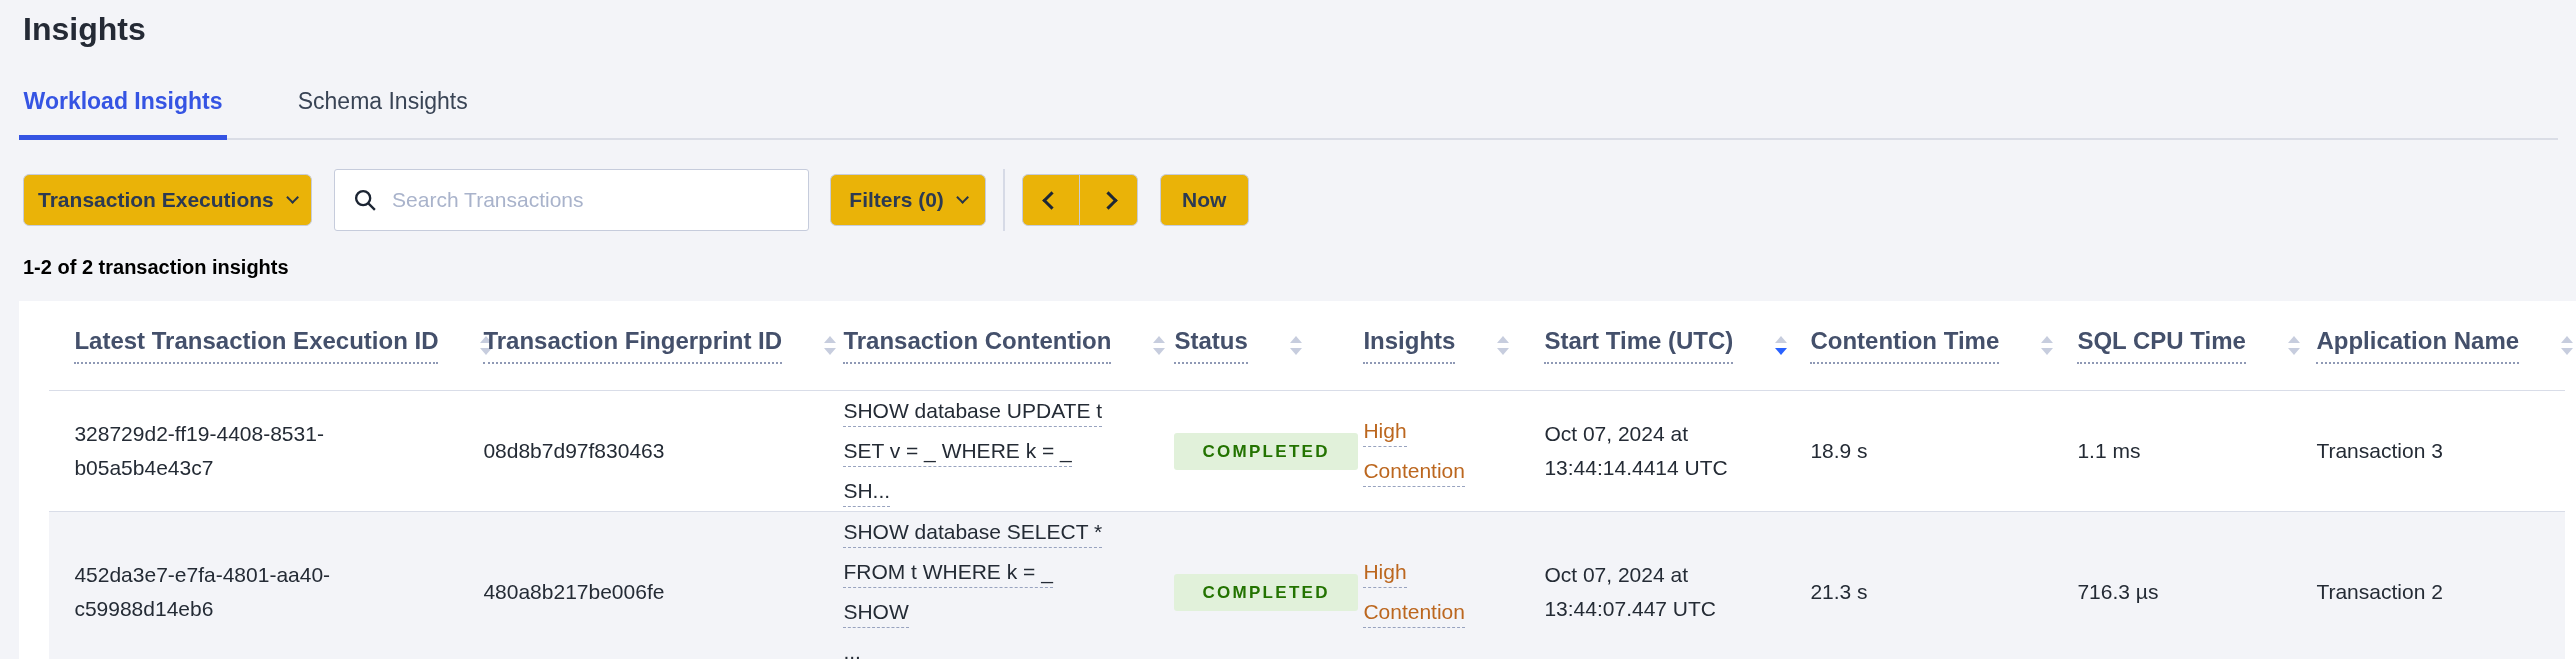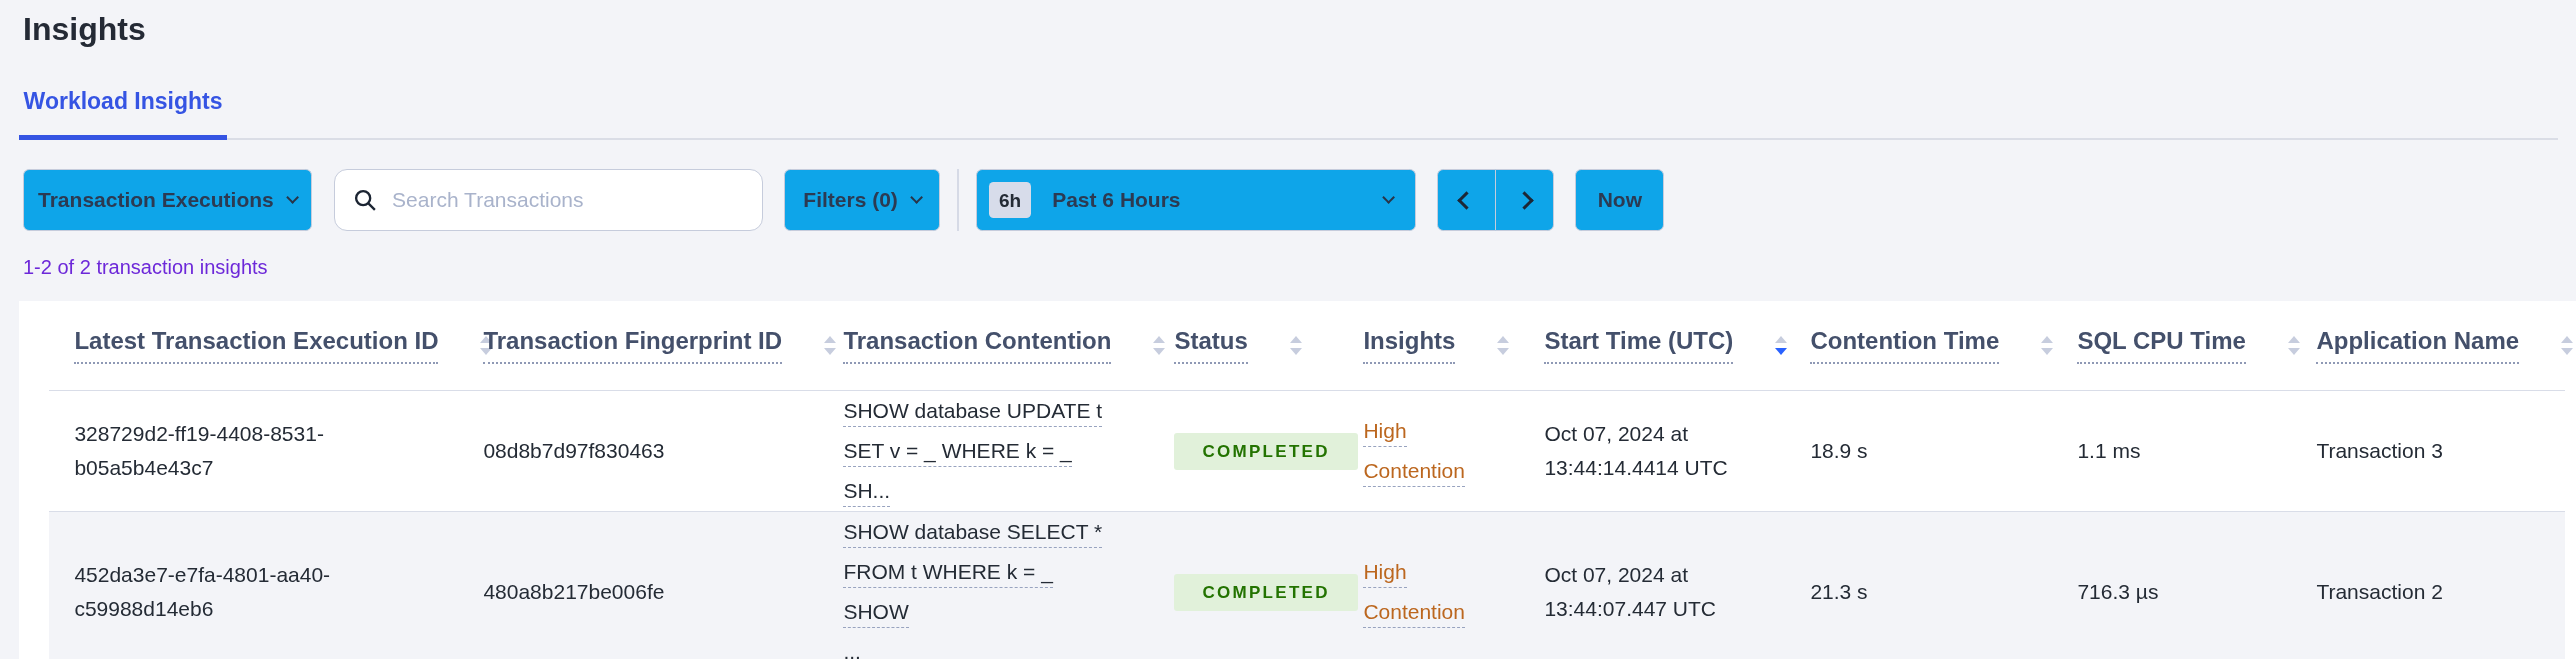--- a/index.html
+++ b/index.html
@@ -134,6 +134,9 @@
   <div class="tabs">
     <div class="tab active">
       <span>Workload Insights</span>
+    </div>
+    <div class="tab">
+      <span>Schema Insights</span>
     </div>
   </div>
 

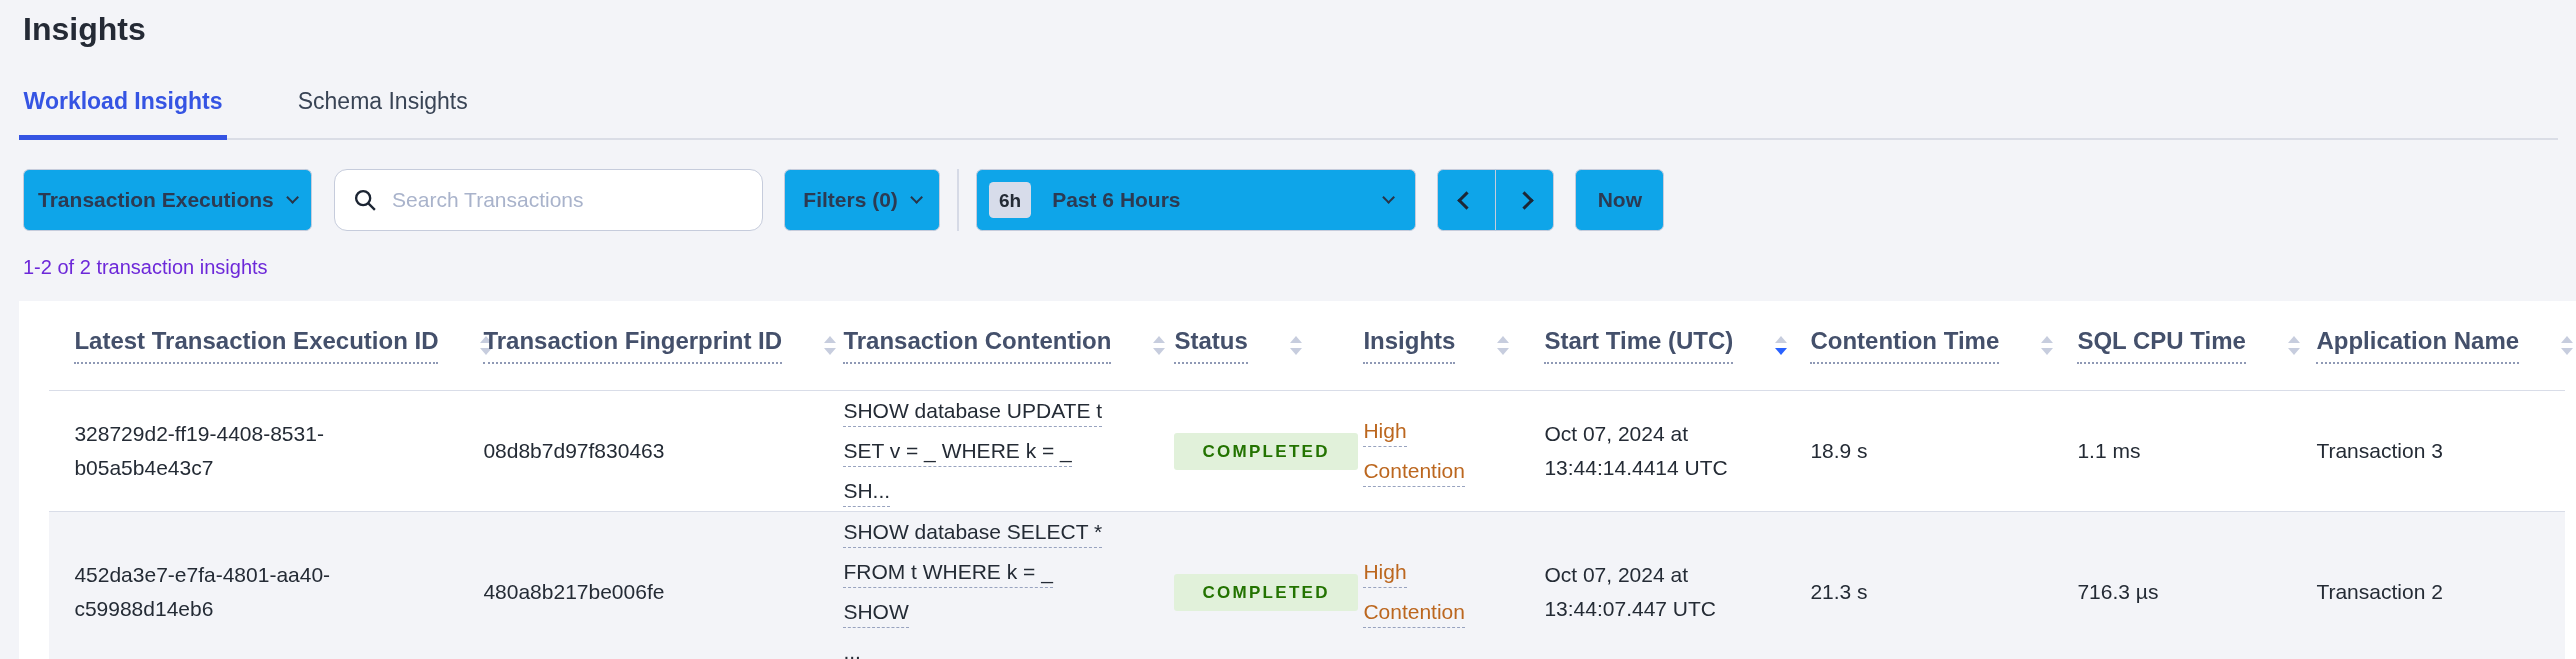--- a/index.html
+++ b/index.html
@@ -36,7 +36,7 @@
   
   .toolbar { display: flex; align-items: center; margin: 29px 23px 0 23px; height: 62px; gap: 21.6px; }
   .btn {
-    height: 62px; background: #0ea5e9;
+    height: 52px; background: #eab308;
     border: 1.5px solid #c6ccdc; border-radius: 6.2px;
     font-family: "Liberation Sans", sans-serif;
     font-size: 21px; font-weight: 600; color: #2c3a52;

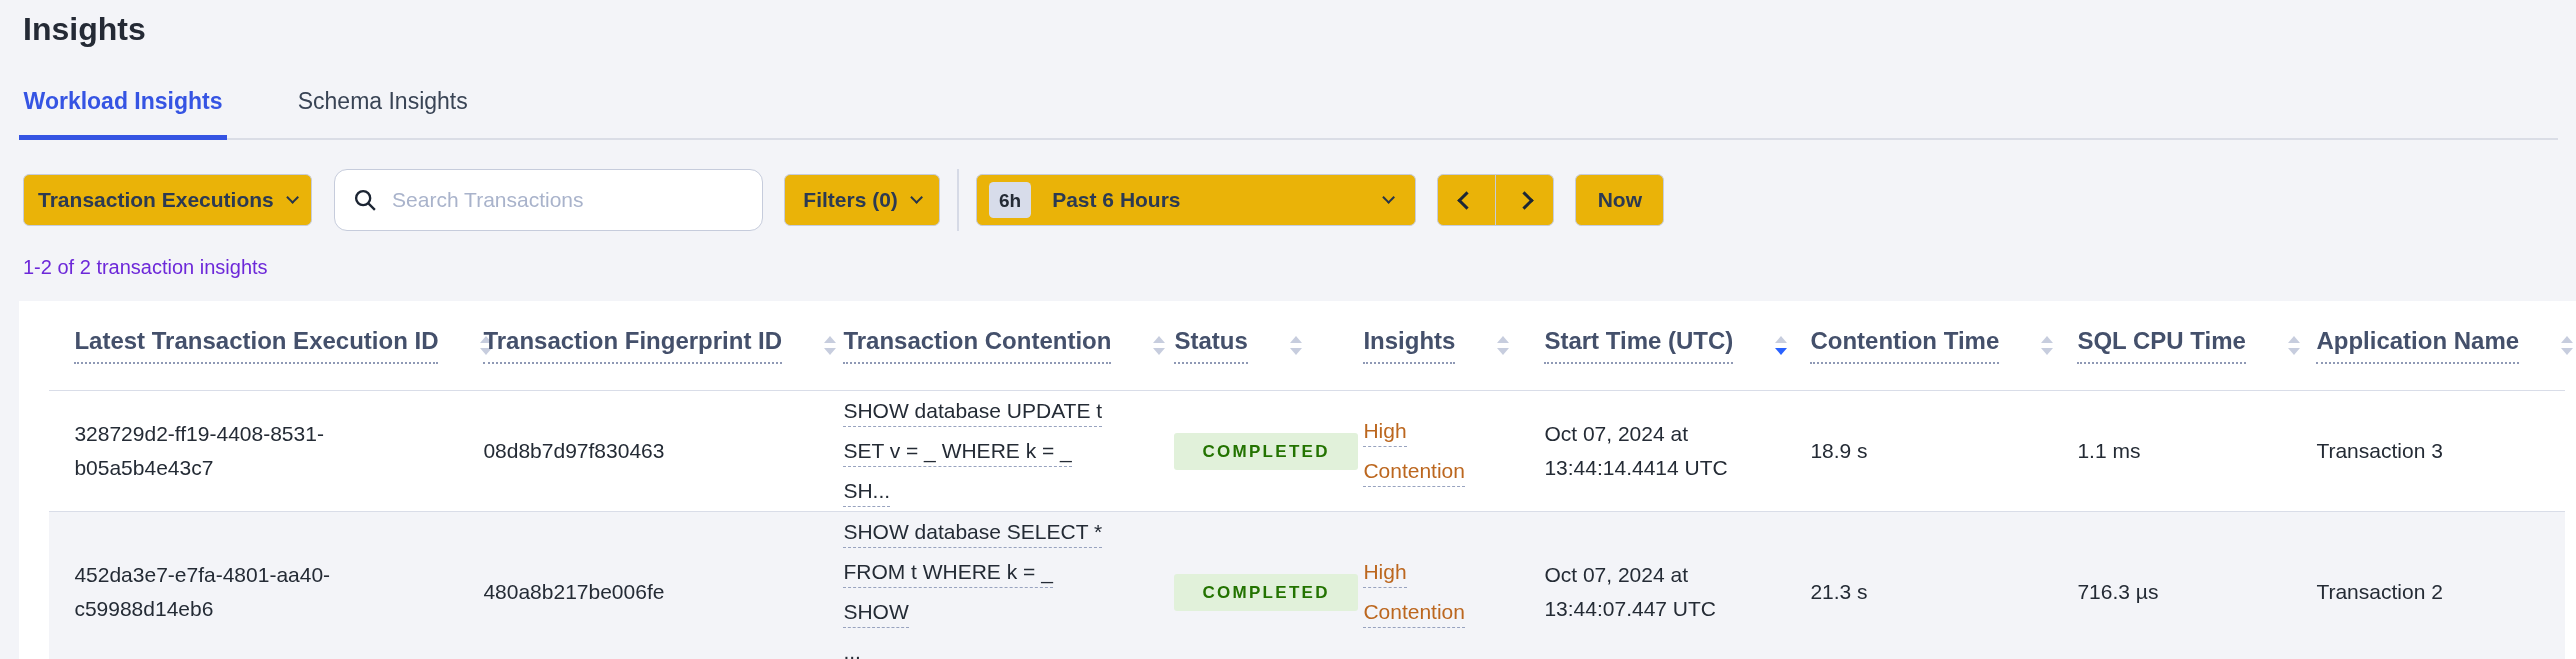--- a/index.html
+++ b/index.html
@@ -52,8 +52,8 @@
     transform: rotate(45deg); margin-left: 14px; margin-top: -4.6px;
   }
   .search-box {
-    width: 429px; height: 62px; background: #fff;
-    border: 1.5px solid #c6ccdc; border-radius: 13px;
+    width: 475px; height: 62px; background: #fff;
+    border: 1.5px solid #c6ccdc; border-radius: 3px;
     display: flex; align-items: center; padding: 0 15.4px 0 18.5px;
   }
   .search-box svg { flex: 0 0 auto; margin-right: 14px; }

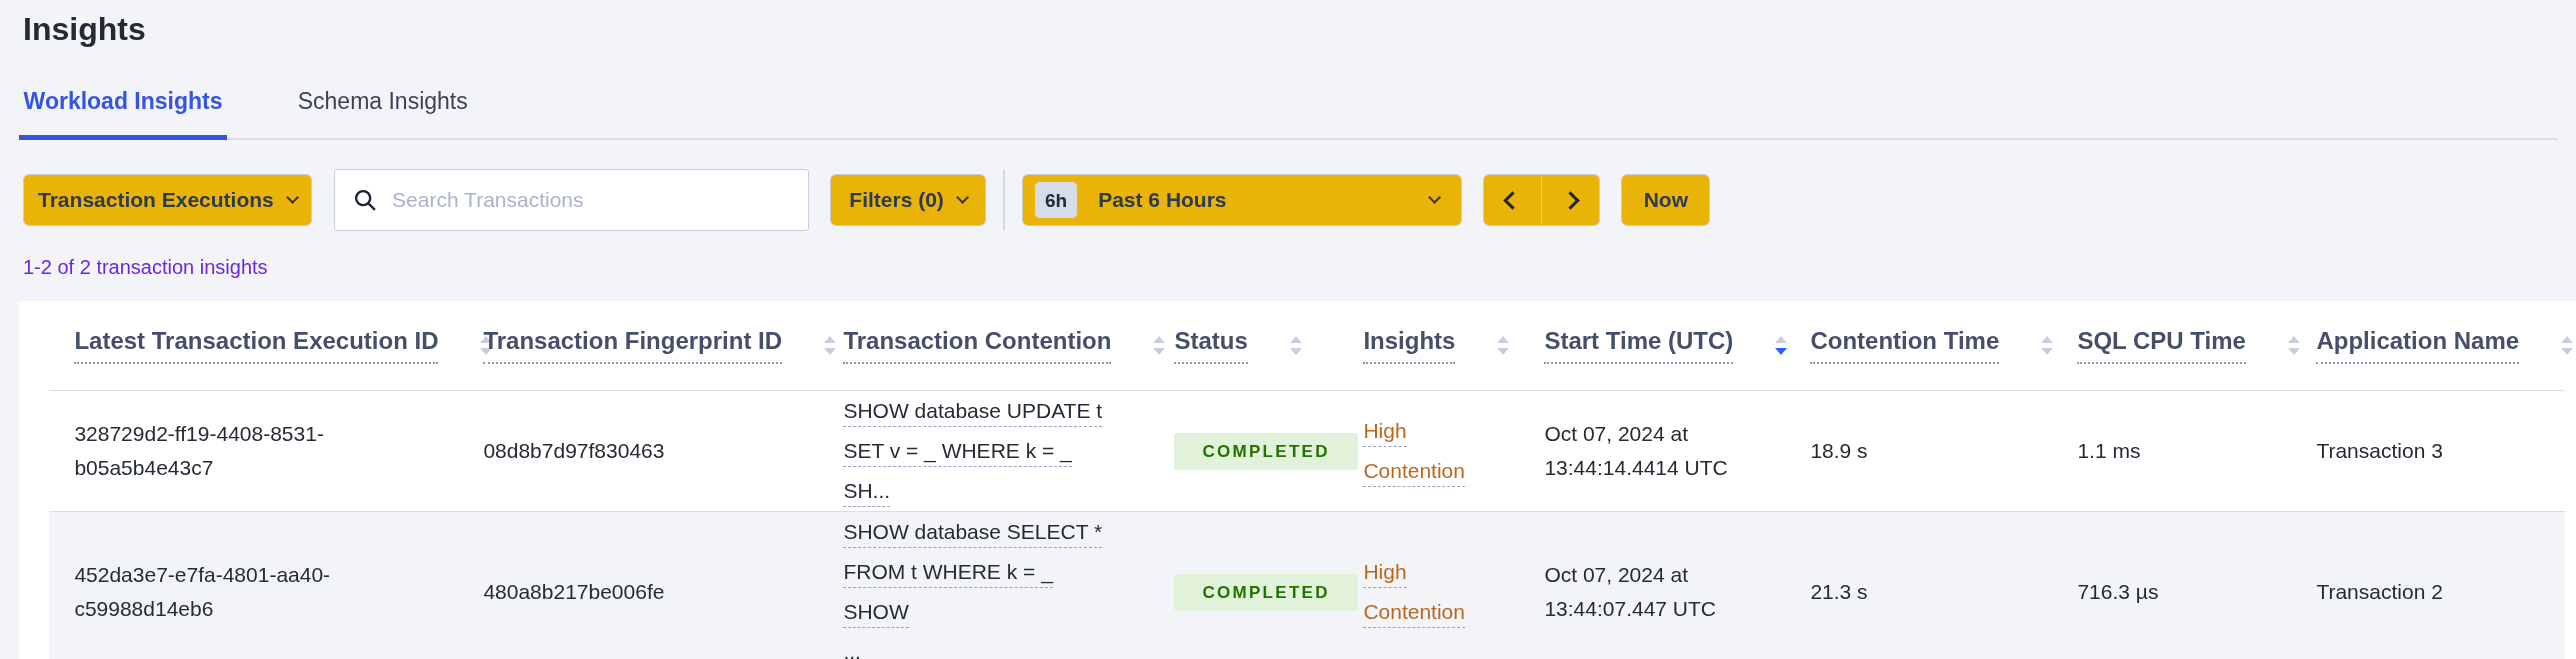--- a/index.html
+++ b/index.html
@@ -161,11 +161,6 @@
 
     <div class="vdivider"></div>
 
-    <button class="btn time-btn">
-      <span class="time-badge">6h</span>
-      <span>Past 6 Hours</span>
-      <span class="chev"></span>
-    </button>
 
     <div class="pager">
       <button class="btn">

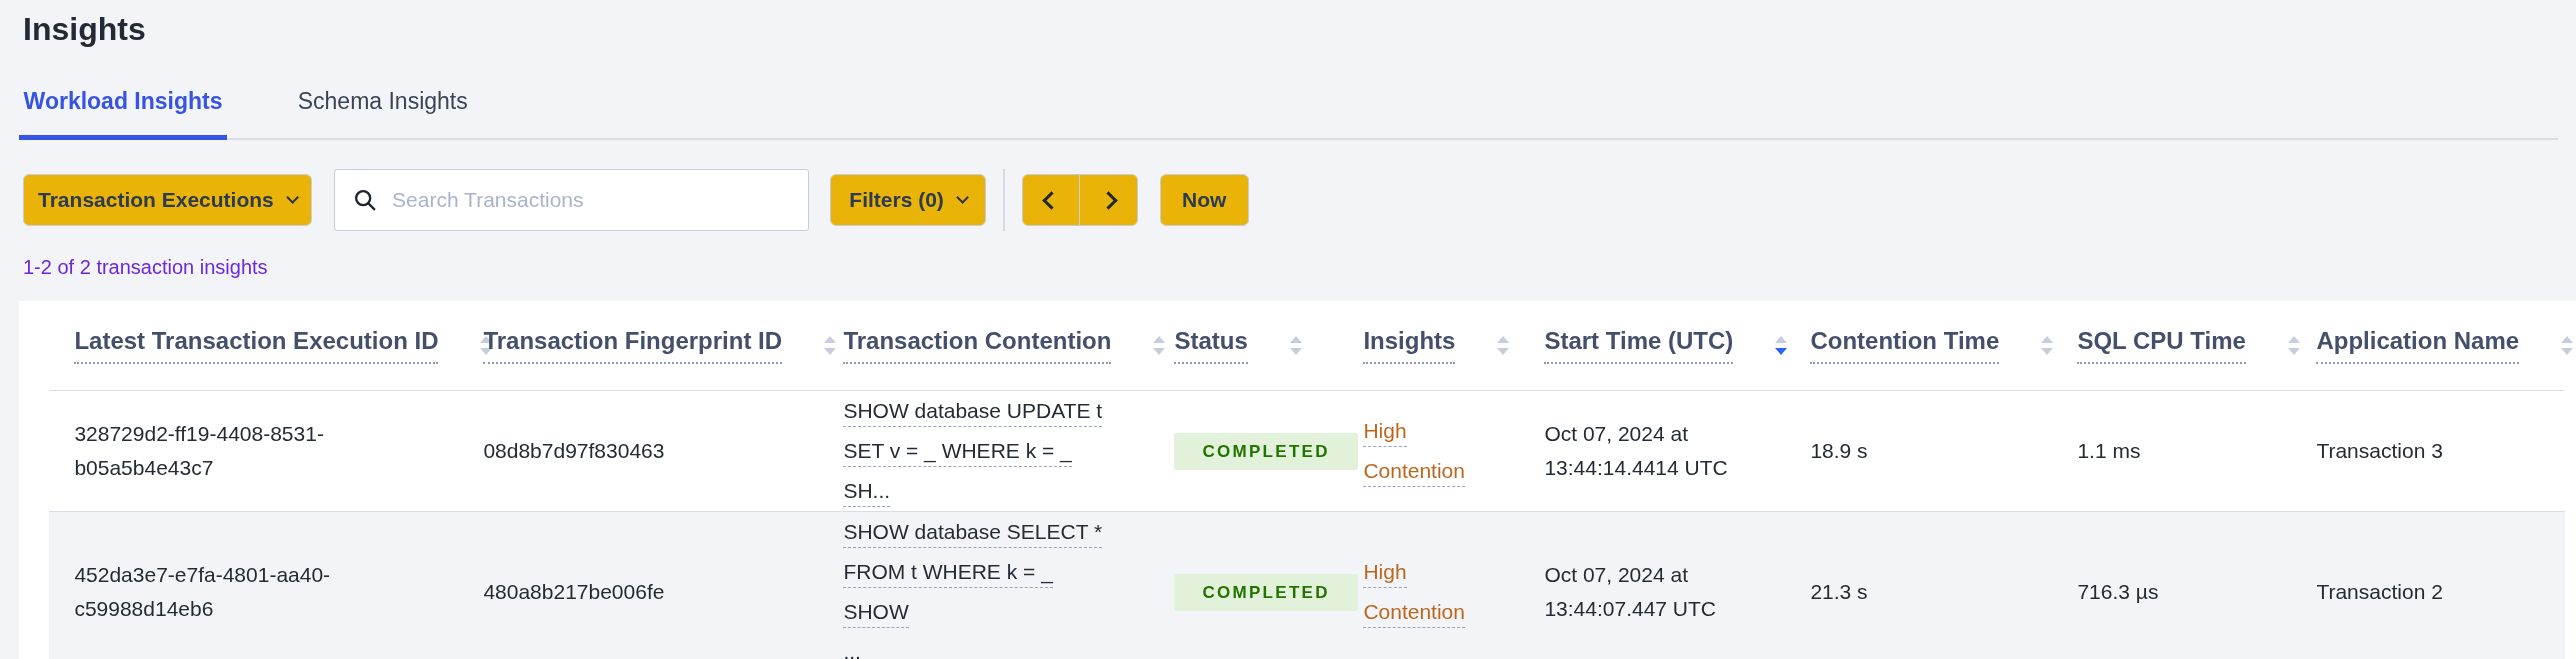--- a/index.html
+++ b/index.html
@@ -78,7 +78,7 @@
   .angle.right { transform: rotate(45deg); }
 
   
-  .summary { margin: 25px 0 0 23px; font-size: 20px; font-weight: 400; color: #6d28d9; }
+  .summary { margin: 25px 0 0 23px; font-size: 20px; font-weight: 700; color: #000000; }
 
   
   .card {

